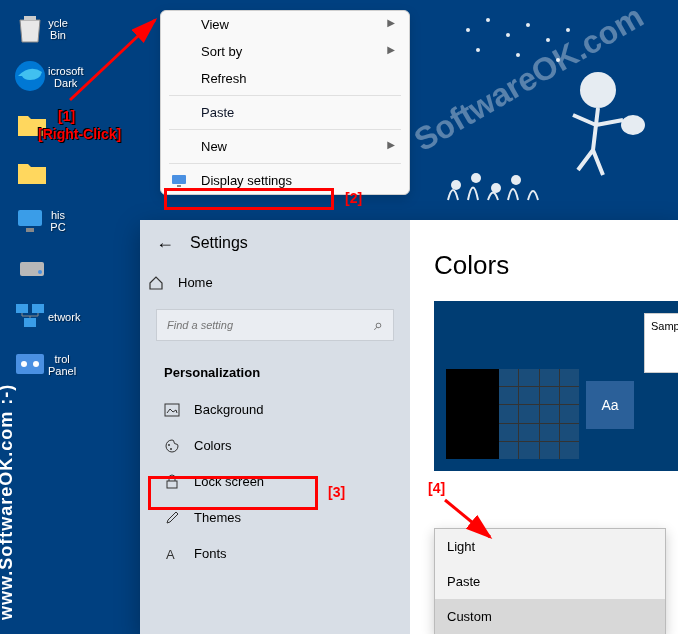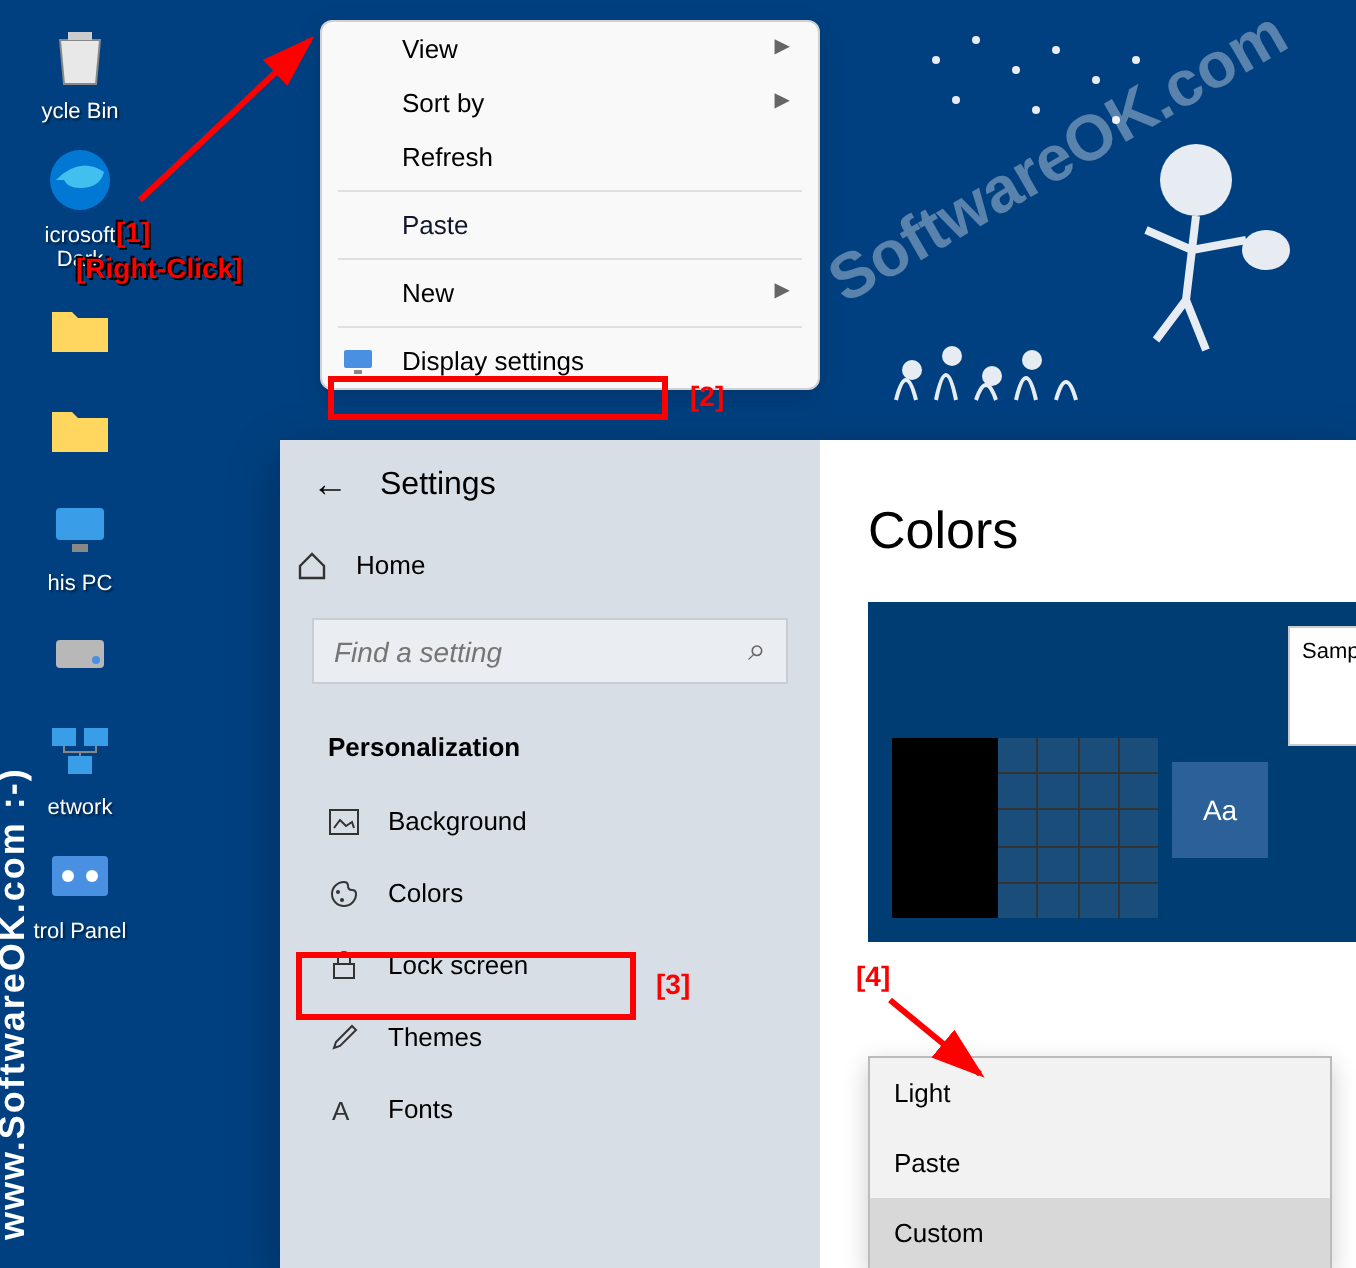--- a/index.html
+++ b/index.html
@@ -6,7 +6,7 @@
 body { width: 678px; height: 634px; overflow: hidden; position: relative; background: #004080; }
 .desktop { position: absolute; inset: 0; background: #004080; }
 .desktop-icons { position: absolute; left: 0; top: 0; width: 80px; }
-.desktop-icon { display: flex; flex-direction: column; align-items: center; margin: 8px 12px; cursor: pointer; }
+.desktop-icon { display: flex; flex-direction: row; align-items: center; margin: 8px 12px; cursor: pointer; }
 .desktop-icon .icon-box { width: 40px; height: 40px; display: flex; align-items: center; justify-content: center; }
 .desktop-icon .label { color: #fff; font-size: 11px; text-align: center; margin-top: 2px; text-shadow: 1px 1px 1px rgba(0,0,0,0.5); }
 

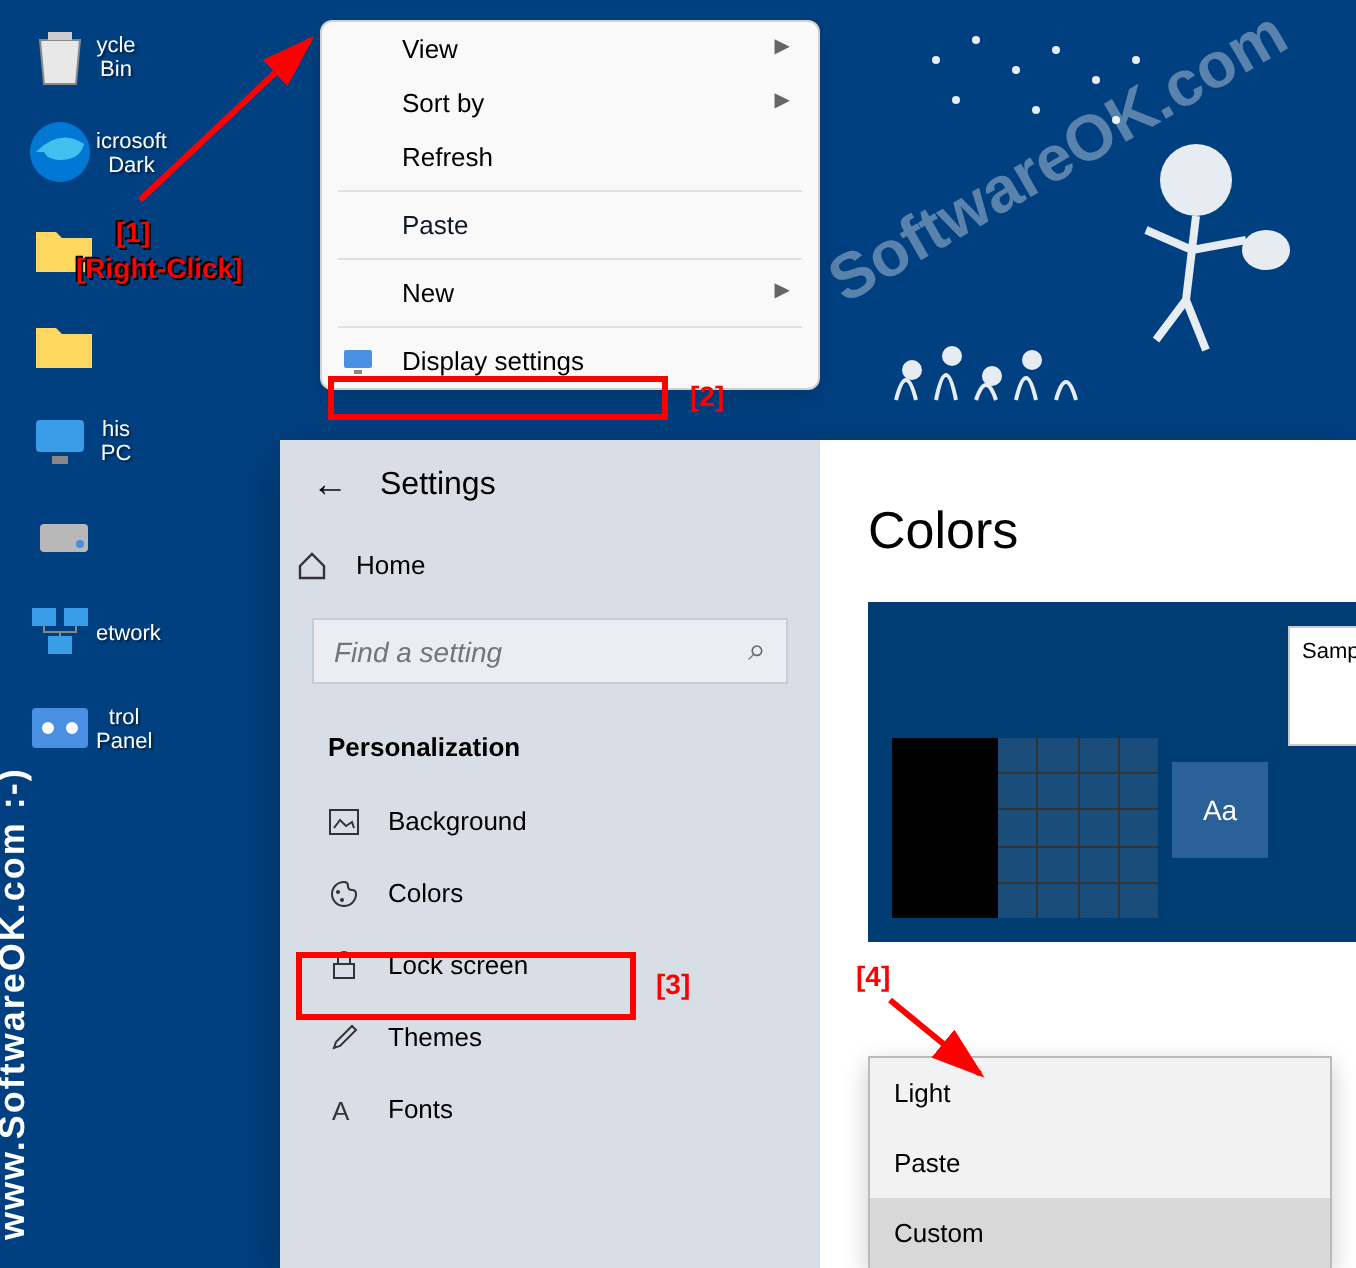--- a/index.html
+++ b/index.html
@@ -31,7 +31,7 @@
 .nav-item { display: flex; align-items: flex-start; gap: 14px; padding: 10px 8px; font-size: 13px; cursor: pointer; }
 .nav-item .nav-icon { width: 16px; height: 16px; display: inline-flex; align-items: center; justify-content: center; }
 .search-box { margin: 8px 16px 16px; display: flex; align-items: center; background: #eaedf2; border: 1px solid #c8cdd4; padding: 6px 10px; }
-.search-box input { flex: 1; border: none; background: transparent; font-size: 14px; outline: none; font-style: italic; color: #c2410c; }
+.search-box input { flex: 1; border: none; background: transparent; font-size: 11px; outline: none; font-style: italic; color: #c2410c; }
 .search-box .search-icon { color: #666; }
 .category-title { padding: 8px 24px 12px; font-size: 13px; font-weight: 600; }
 

